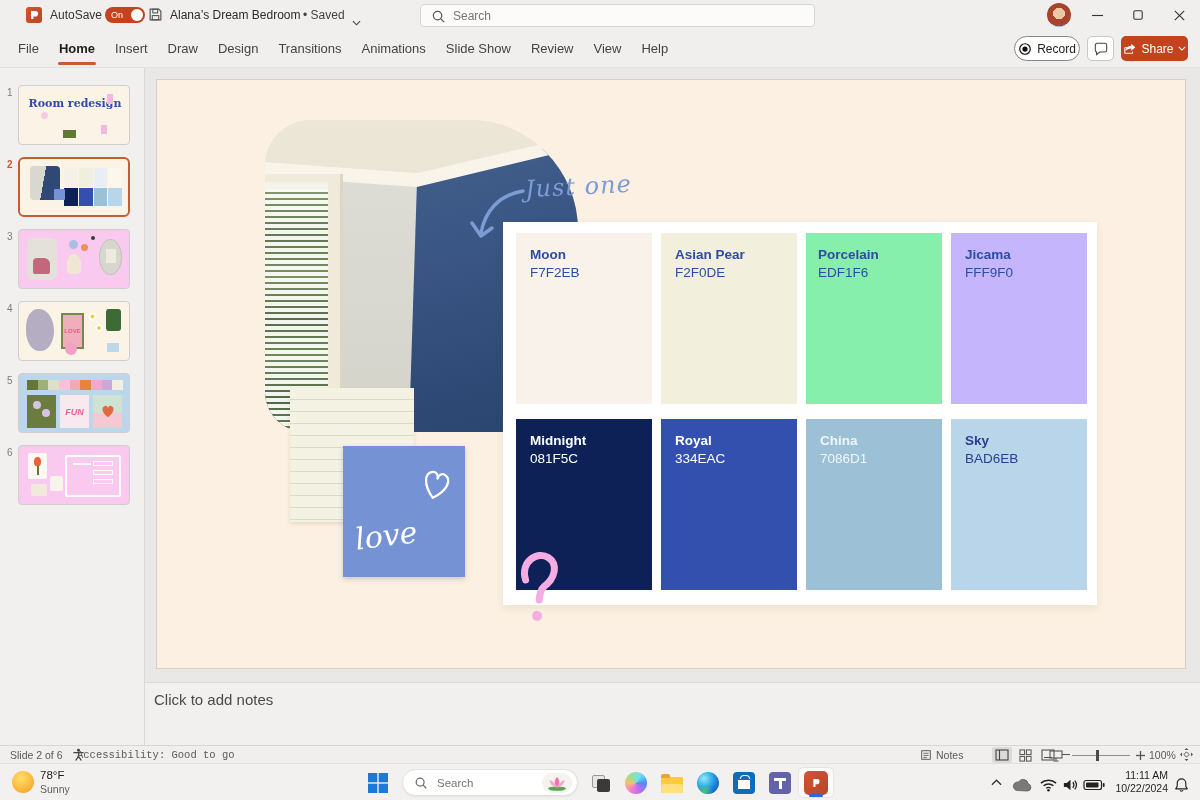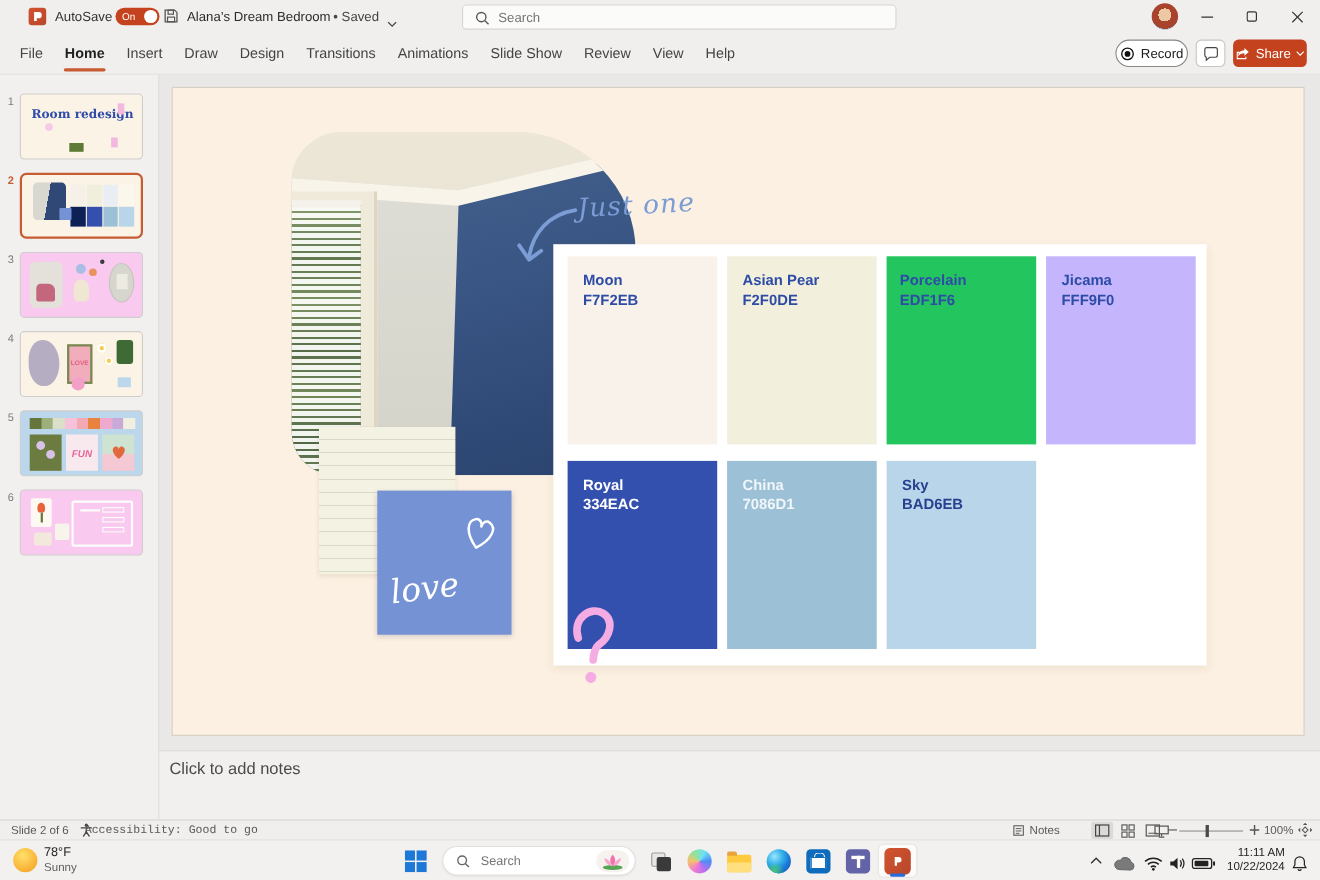--- a/index.html
+++ b/index.html
@@ -360,7 +360,7 @@
               <div class="name">Asian Pear</div>
               <div class="code">F2F0DE</div>
             </div>
-            <div class="swatch" style="background: #22c55e; color: rgb(46, 76, 166); padding-left: 12px;">
+            <div class="swatch" style="background: #86efac; color: rgb(46, 76, 166); padding-left: 12px;">
               <div class="name">Porcelain</div>
               <div class="code">EDF1F6</div>
             </div>

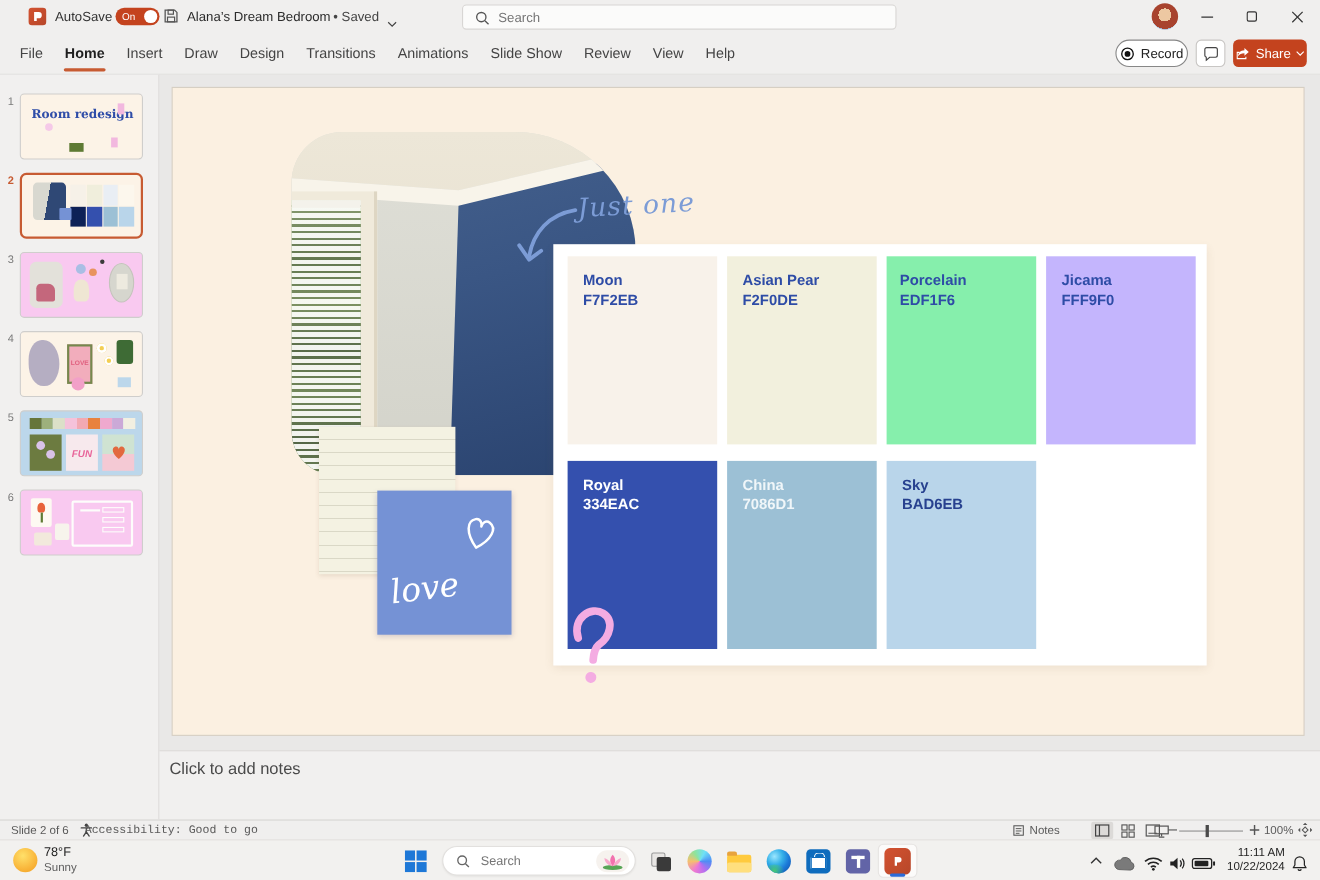--- a/index.html
+++ b/index.html
@@ -86,7 +86,7 @@
   #swatch-grid{position:absolute;left:13px;top:11px;display:grid;
     grid-template-columns:repeat(4,136px);grid-auto-rows:171px;column-gap:9px;row-gap:15px;}
   .swatch{padding:13px 14px;font-size:13.5px;font-weight:bold;line-height:18px;}
-  .swatch .code{font-weight:bold;}
+  .swatch .code{font-weight:normal;}
 
   
   #lined-note{position:absolute;left:133px;top:308px;width:124px;height:134px;

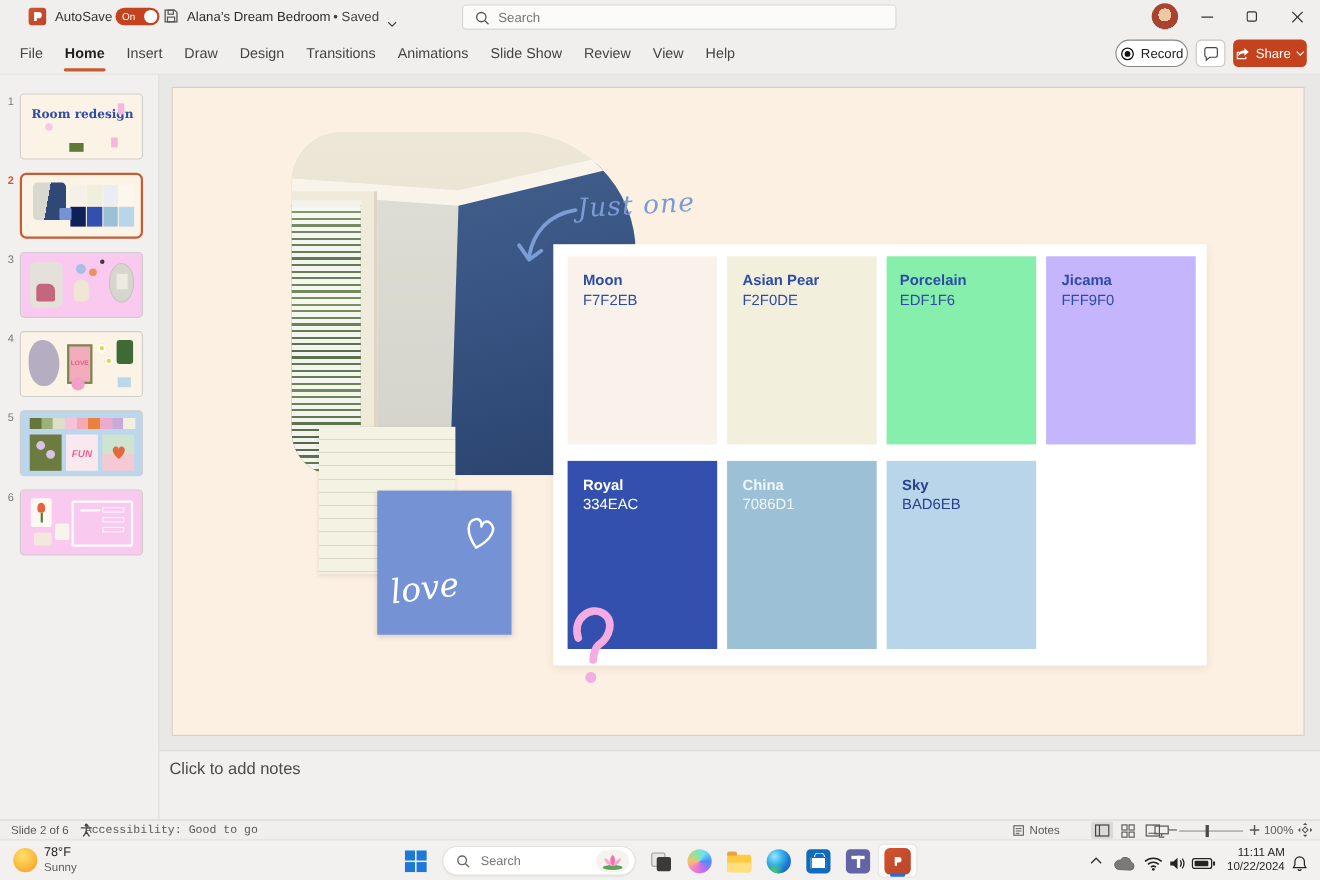--- a/index.html
+++ b/index.html
@@ -368,6 +368,10 @@
               <div class="name">Jicama</div>
               <div class="code">FFF9F0</div>
             </div>
+            <div class="swatch" style="background: rgb(13, 33, 87); color: rgb(255, 255, 255);">
+              <div class="name">Midnight</div>
+              <div class="code">081F5C</div>
+            </div>
             <div class="swatch" style="background: rgb(52, 80, 174); color: rgb(255, 255, 255);">
               <div class="name">Royal</div>
               <div class="code">334EAC</div>

